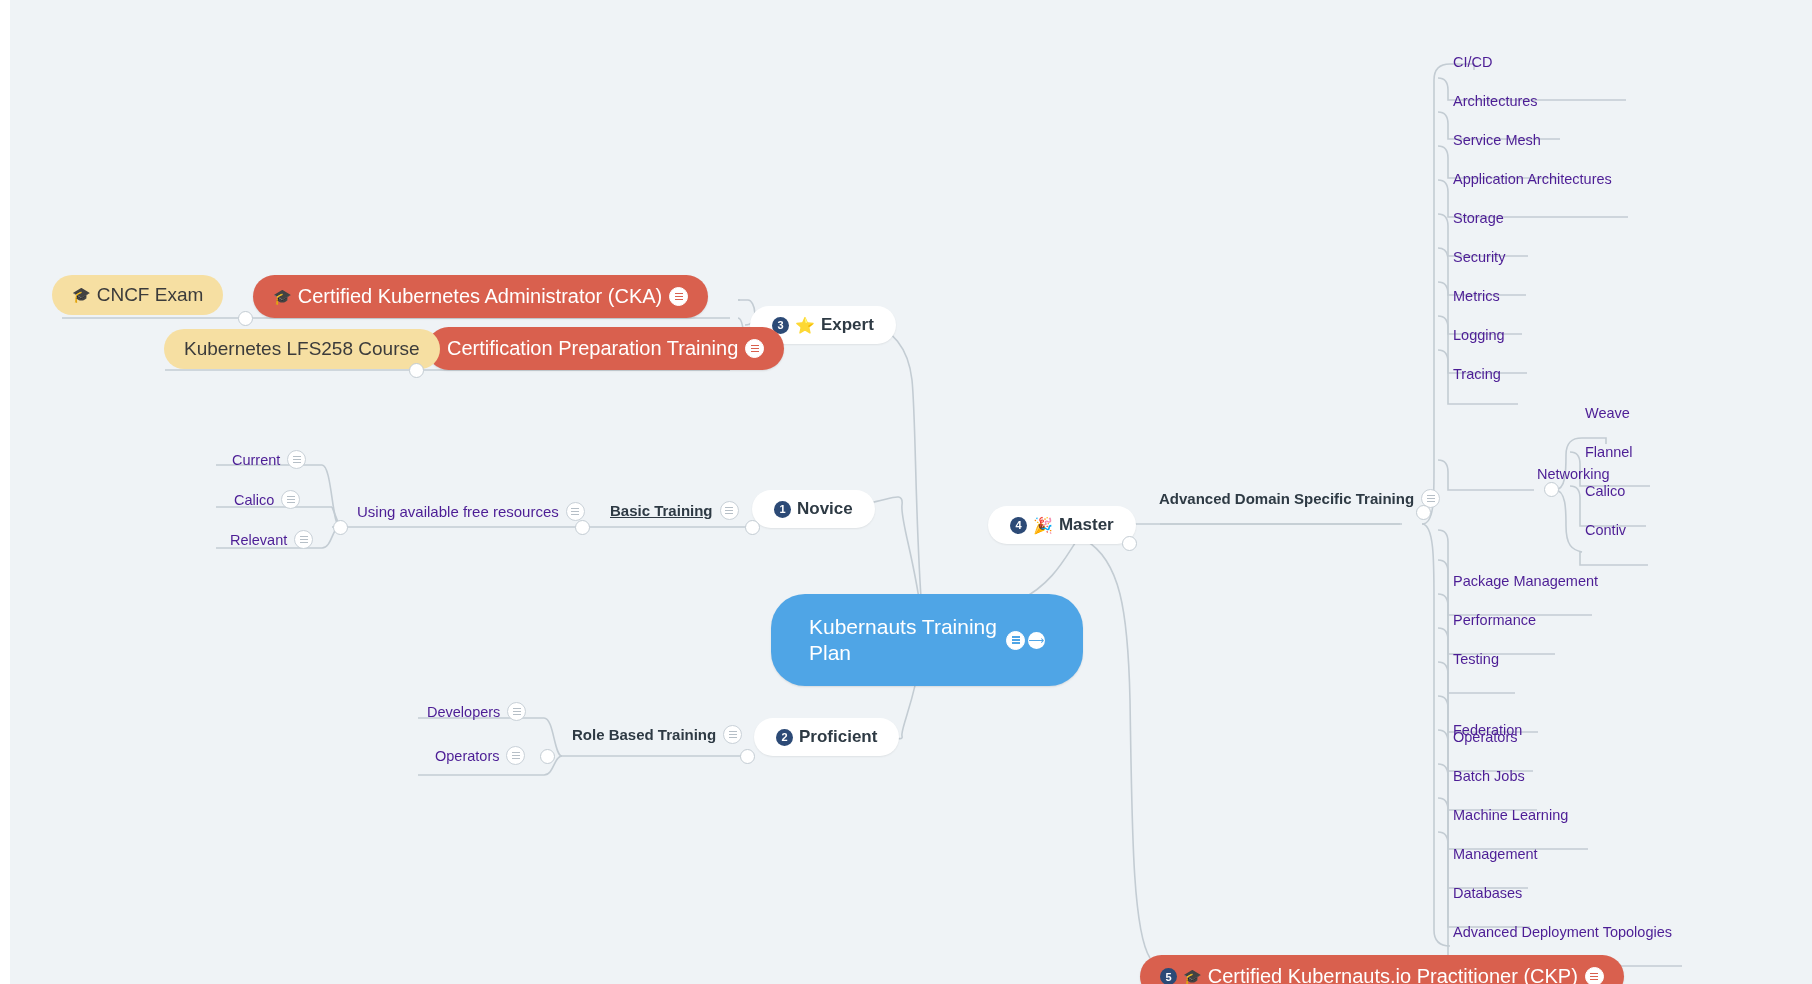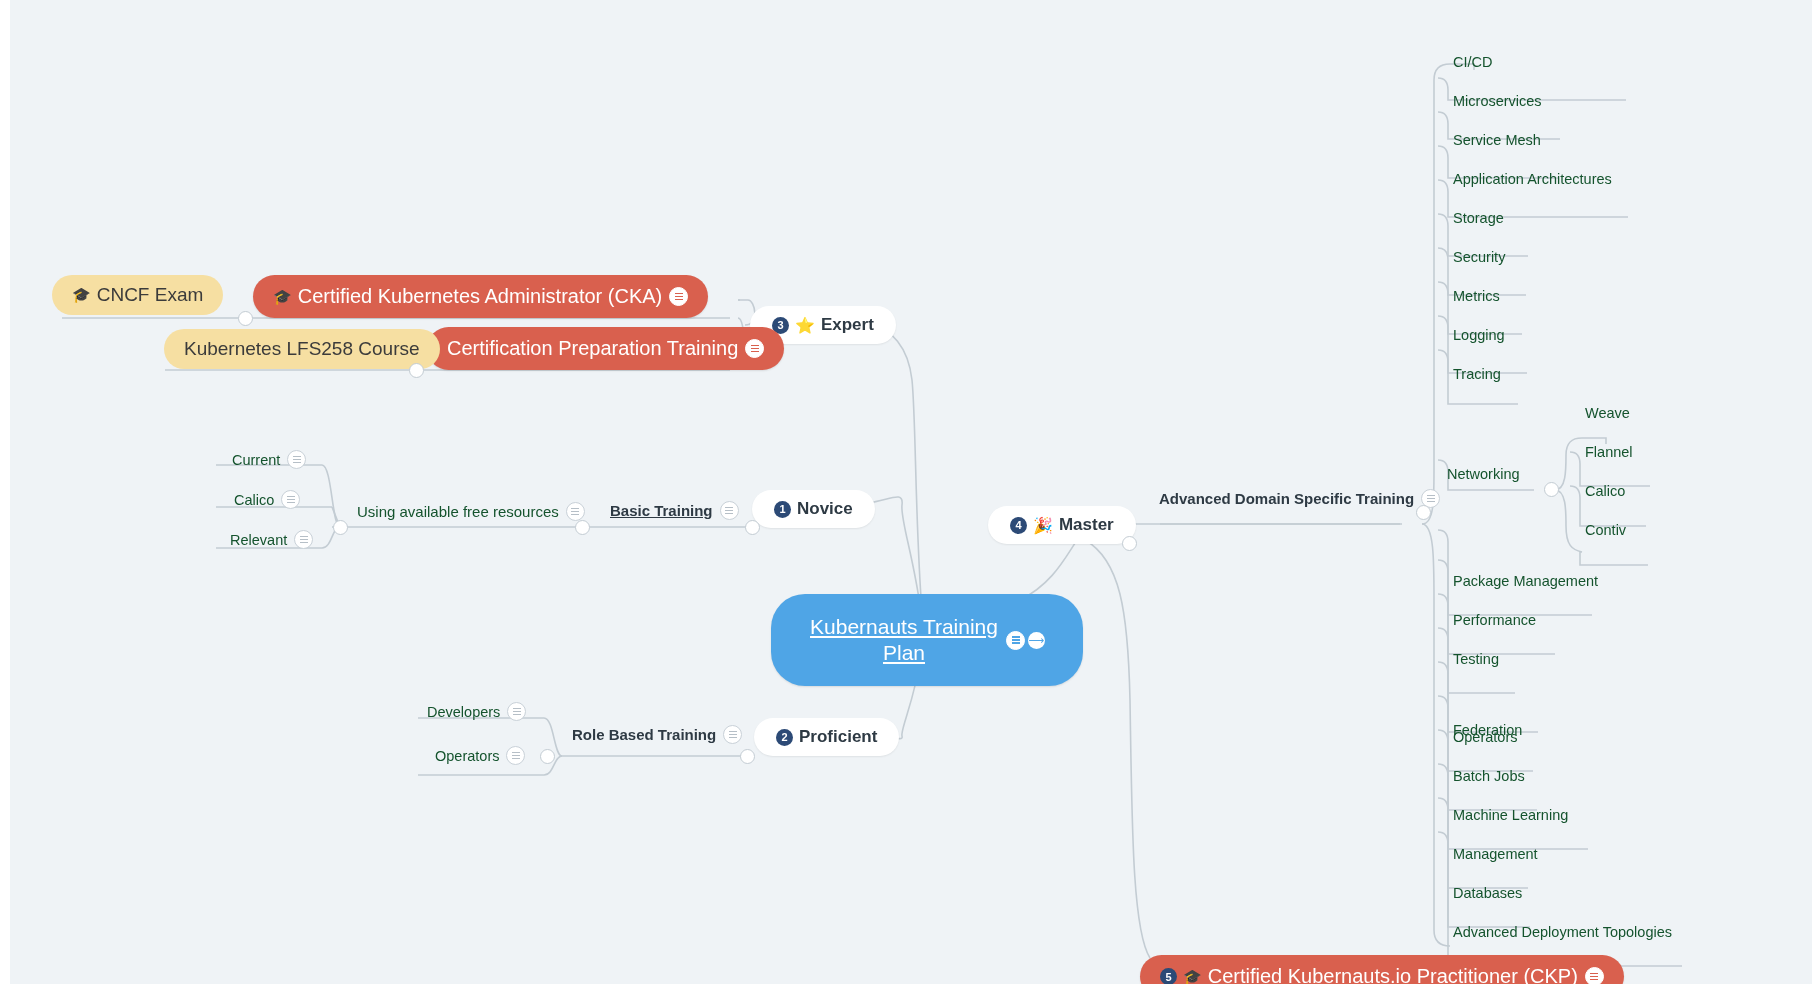--- a/index.html
+++ b/index.html
@@ -79,7 +79,7 @@
   
   .plain {
     font-size: 15px;
-    color: #14532d;
+    color: #4c1d95;
     padding: 3px 2px;
   }
   .plain.bold {

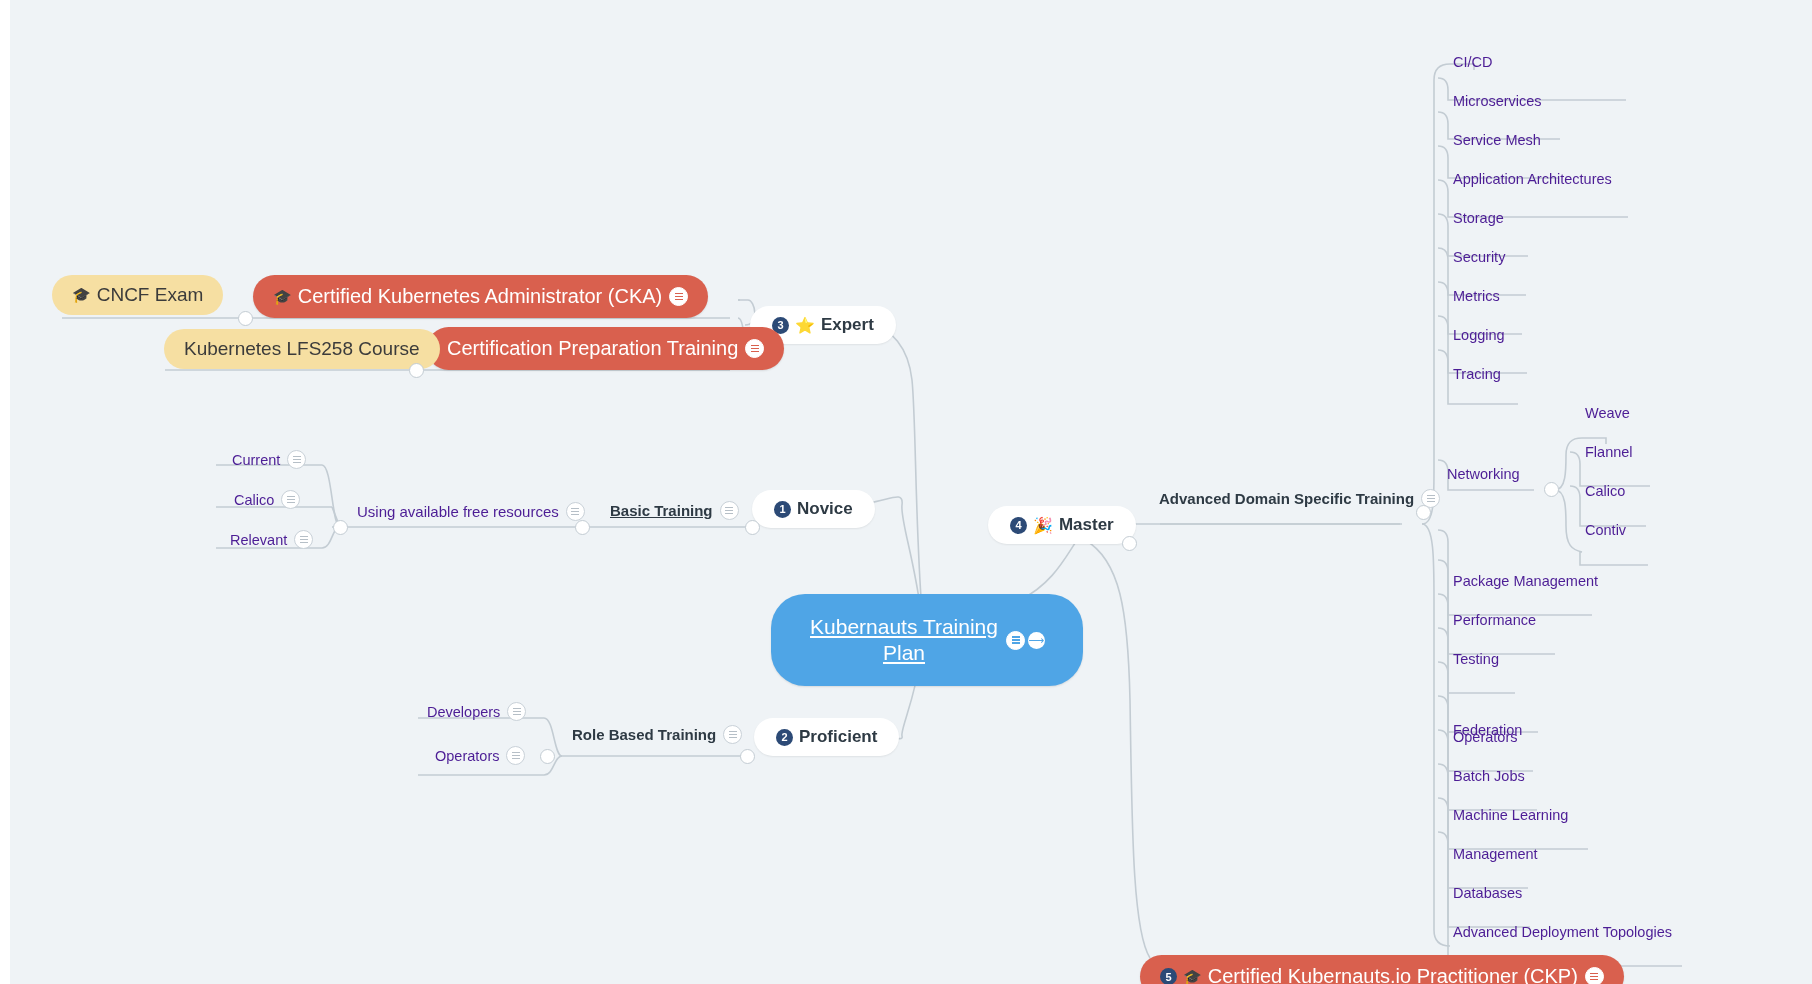--- a/index.html
+++ b/index.html
@@ -388,7 +388,7 @@
     <span>CI/CD</span>
   </div>
   <div class="node plain small" style="left:1441px; top:90px;">
-    <span>Microservices</span>
+    <span>Architectures</span>
   </div>
   <div class="node plain small" style="left:1441px; top:129px;">
     <span>Service Mesh</span>

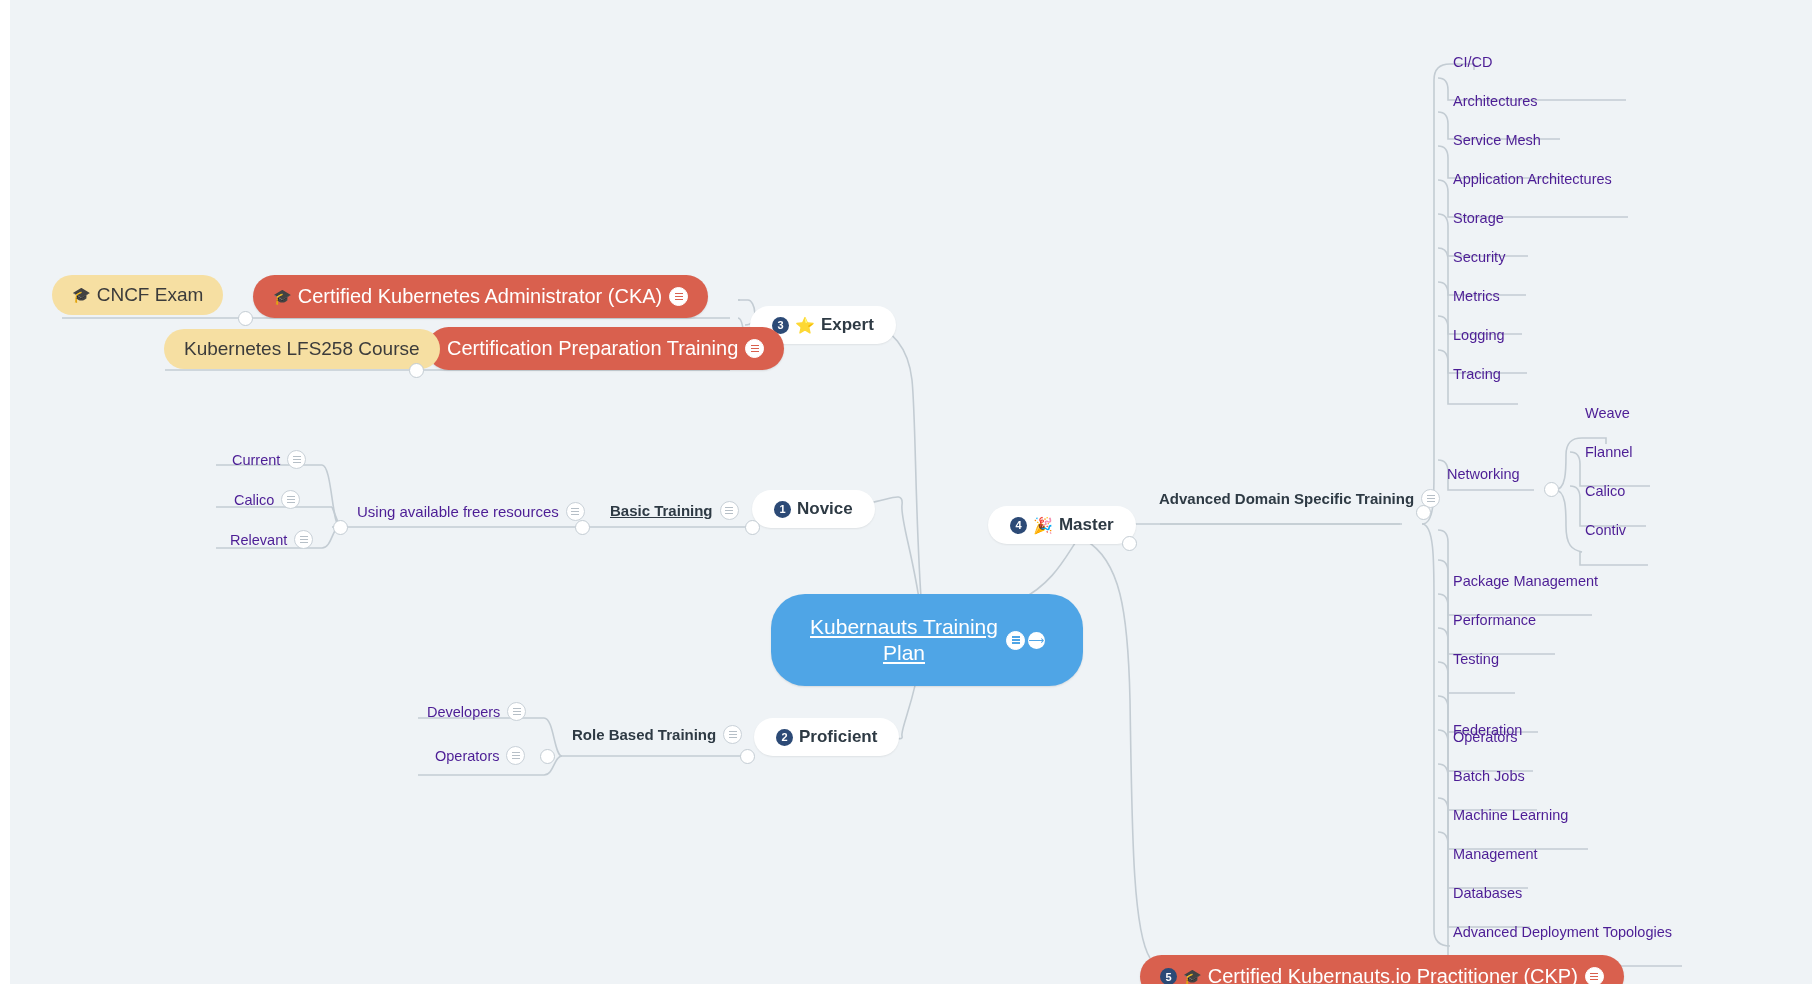--- a/index.html
+++ b/index.html
@@ -412,7 +412,7 @@
     <span>Tracing</span>
   </div>
 
-  <div class="node plain small" style="left:1435px; top:463px;justify-content:center;">
+  <div class="node plain small" style="left:1525px; top:463px;justify-content:center;">
     <span>Networking</span>
   </div>
   <div class="handle" style="left:1534px; top:482px;"></div>

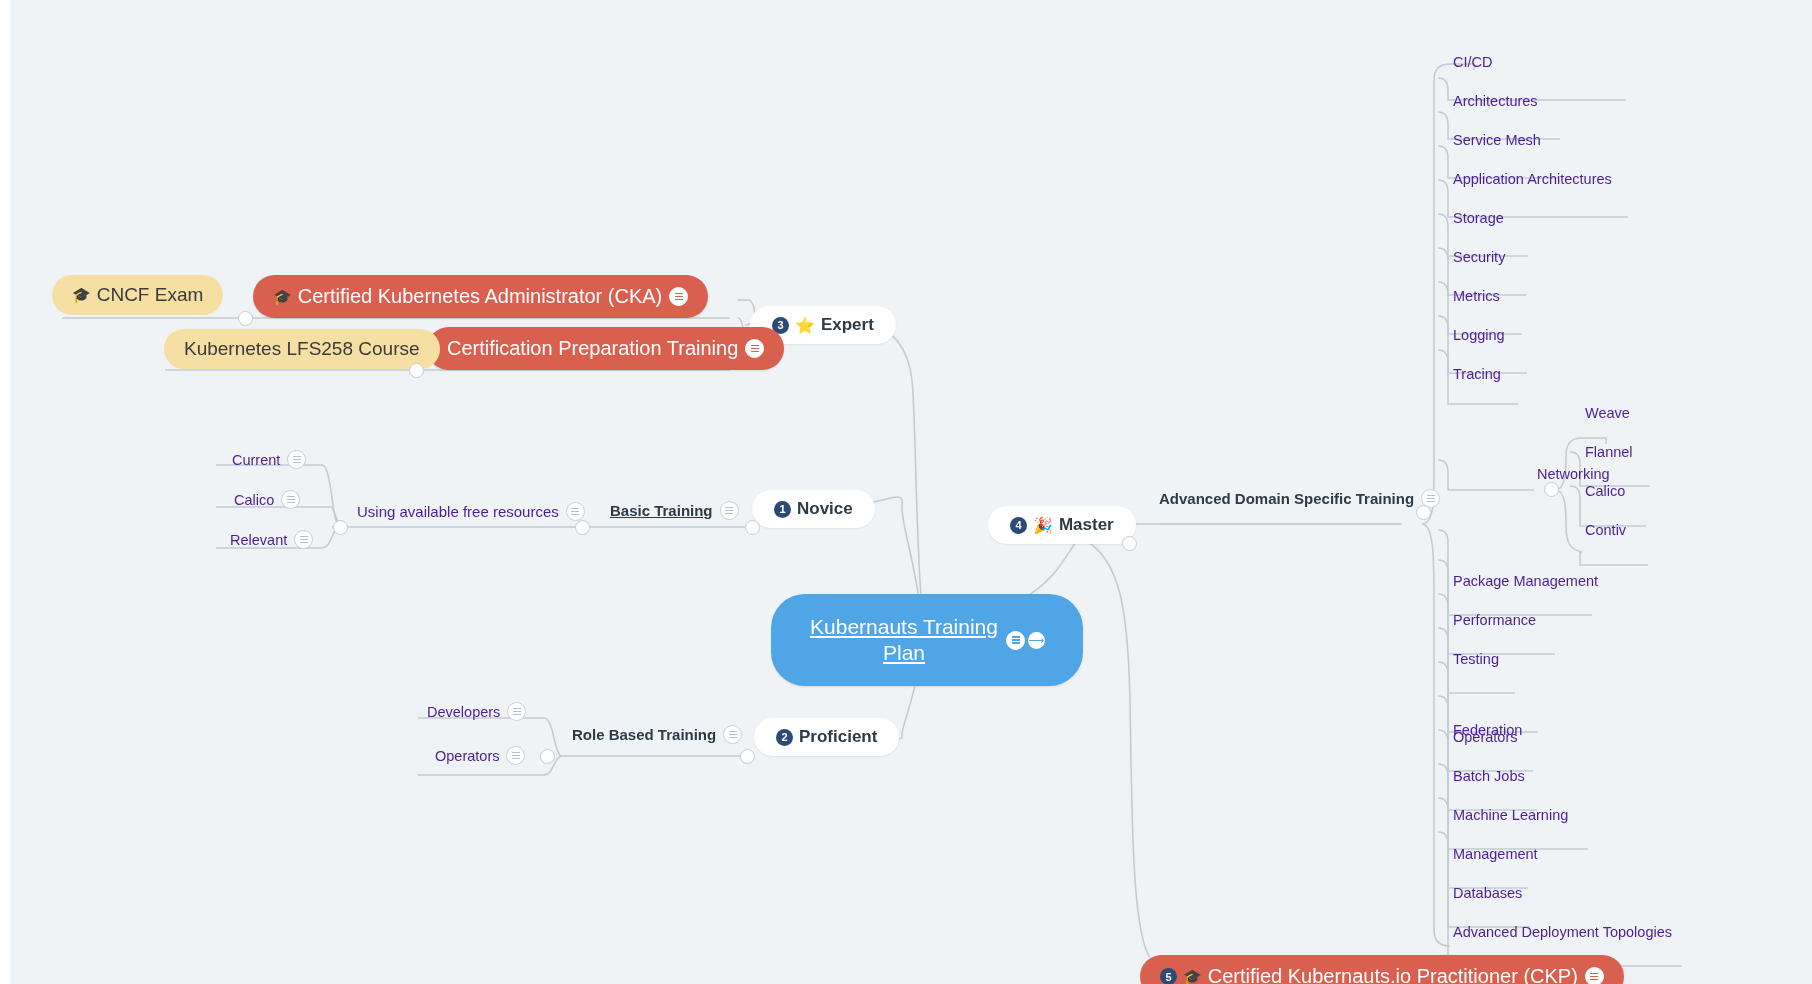--- a/index.html
+++ b/index.html
@@ -45,10 +45,9 @@
   }
   .root .root-text {
     display: block;
-    text-align: center;
+    text-align: left;
     max-width: 190px;
     white-space: normal;
-    text-decoration: underline;
   }
   
   .pill-white {

